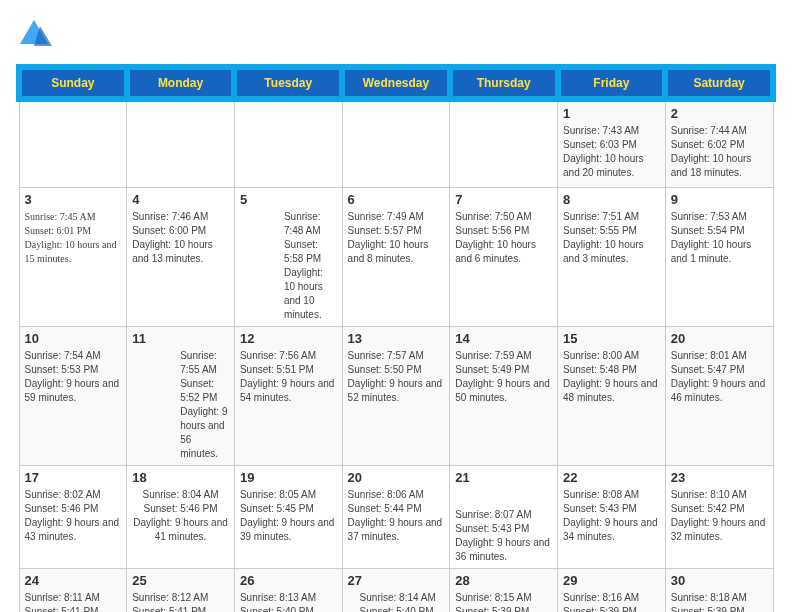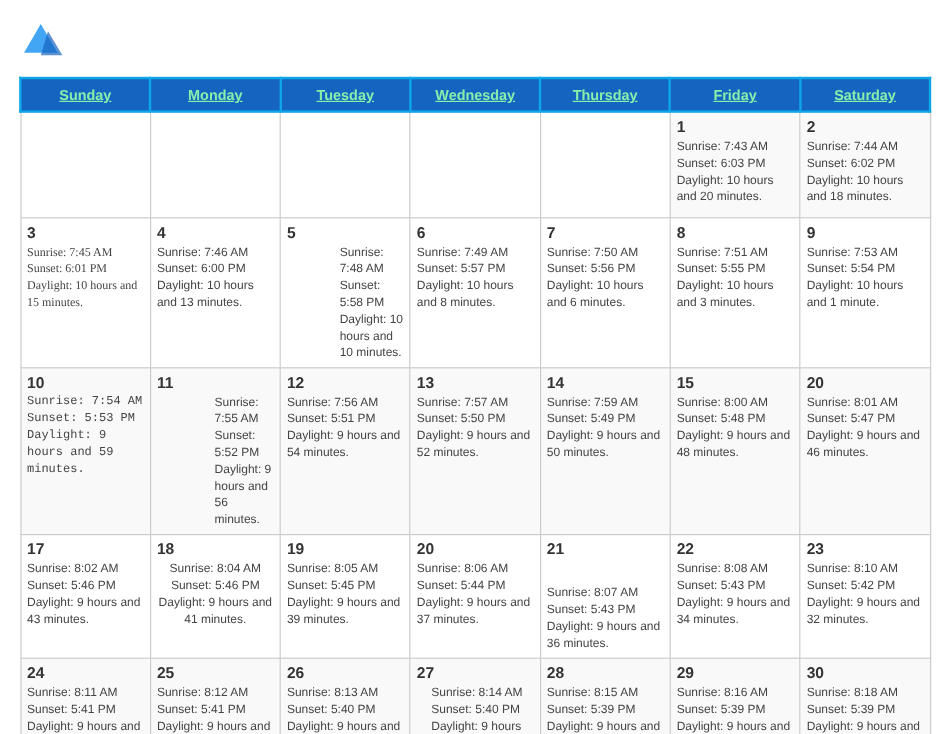--- a/index.html
+++ b/index.html
@@ -53,13 +53,12 @@
     }
     thead tr th {
       background: #1565C0;
-      color: #86efac;
+      color: #fde047;
       padding: 6px 4px;
       font-size: 12px;
       font-weight: bold;
-      border: 2px solid #0ea5e9;
+      border: 6px solid #0ea5e9;
       text-align: center;
-      text-decoration: underline;
     }
     tbody tr td {
       border: 1px solid #ccc;

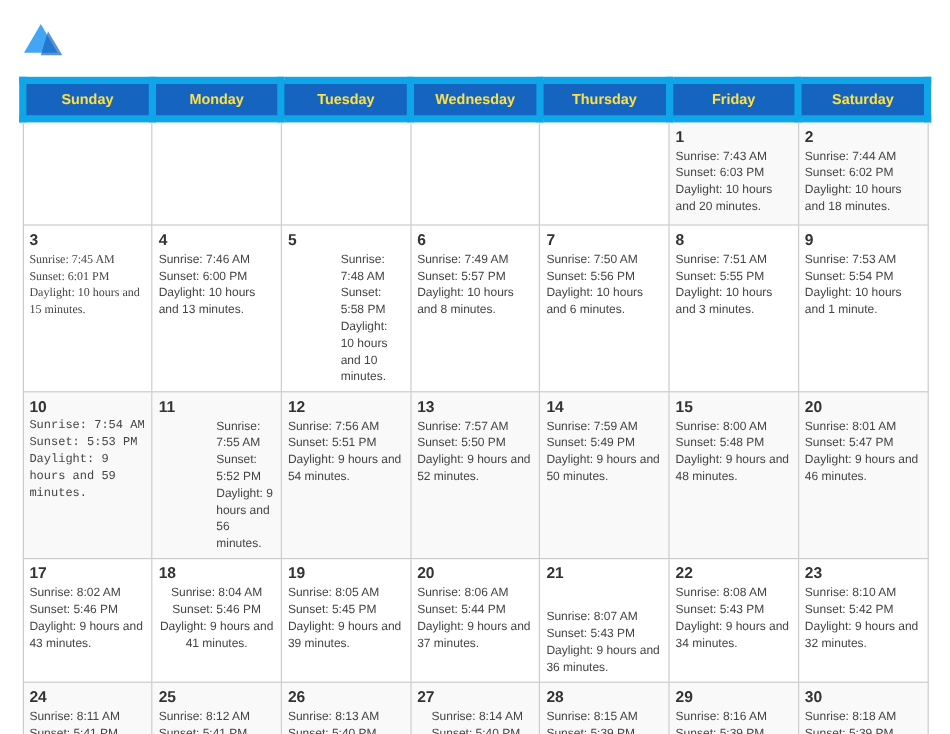--- a/index.html
+++ b/index.html
@@ -188,7 +188,7 @@
       <tr>
         <td>
           <span class="day-number">10</span>
-          <div class="cell-text" style="white-space: pre-line; font-family: Liberation Mono, monospace;">Sunrise: 7:54 AM
+          <div class="cell-text" style="white-space: pre-line;">Sunrise: 7:54 AM
 Sunset: 5:53 PM
 Daylight: 9 hours and 59 minutes.</div>
         </td>

